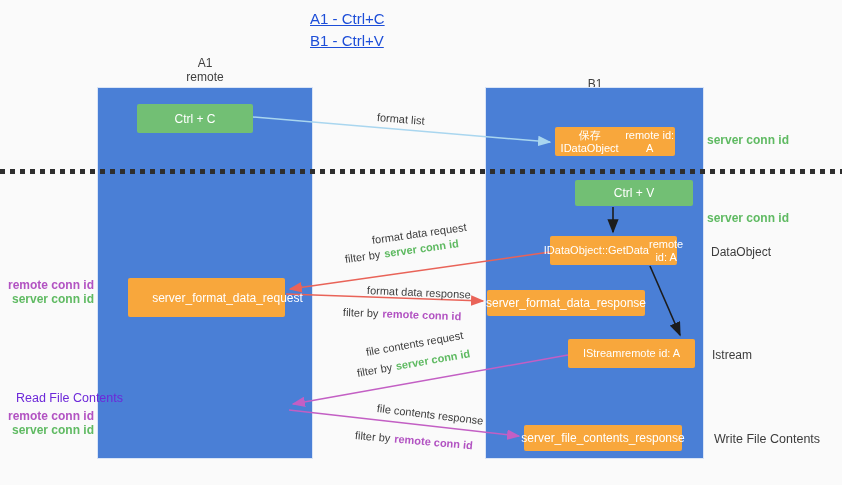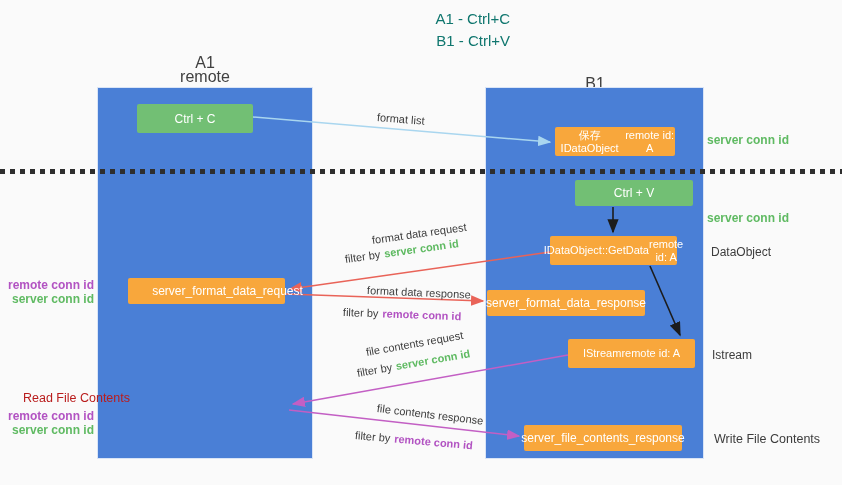--- a/index.html
+++ b/index.html
@@ -9,7 +9,7 @@
   }
   .abs{position:absolute;}
   
-  #title{left:310px;top:8px;width:200px;text-align:right;font-size:15px;line-height:22px;color:#0f766e;}
+  #title{left:310px;top:8px;width:200px;text-align:left;font-size:15px;line-height:22px;color:#1d4ed8;text-decoration:underline;}
   
   .lane-hdr{width:160px;text-align:center;font-size:16px;line-height:14px;color:#404040;top:56px;}
   

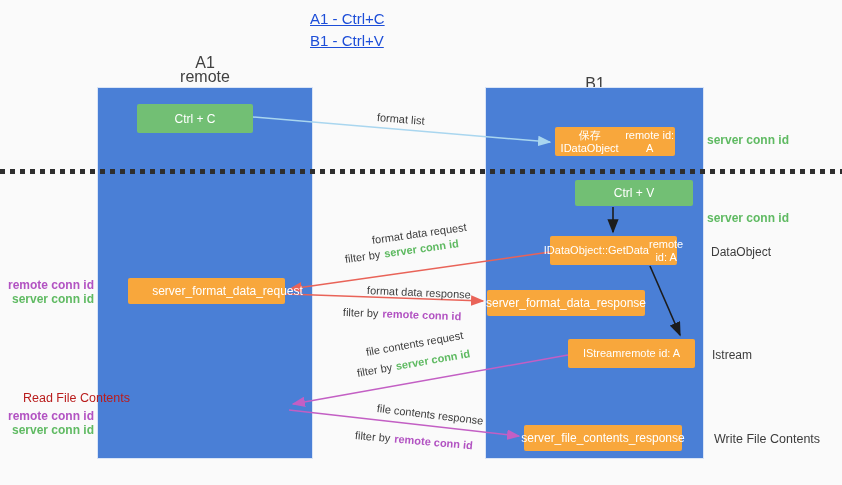--- a/index.html
+++ b/index.html
@@ -11,7 +11,7 @@
   
   #title{left:310px;top:8px;width:200px;text-align:left;font-size:15px;line-height:22px;color:#1d4ed8;text-decoration:underline;}
   
-  .lane-hdr{width:160px;text-align:center;font-size:16px;line-height:14px;color:#404040;top:56px;}
+  .lane-hdr{width:160px;text-align:center;font-size:12px;line-height:14px;color:#404040;top:56px;}
   
   .lane{top:87px;height:372px;background:#4a7fd6;border:1px solid #d9e4f6;box-sizing:border-box;}
   #lane-a1{left:97px;width:216px;}

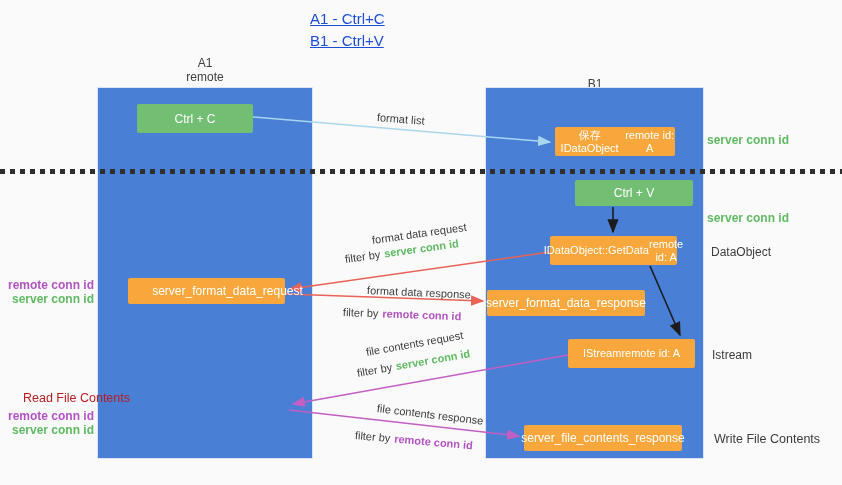--- a/index.html
+++ b/index.html
@@ -31,7 +31,7 @@
   #save-obj{left:555px;top:127px;width:120px;height:29px;}
   #getdata{left:550px;top:236px;width:127px;height:29px;}
   #istream{left:568px;top:339px;width:127px;height:29px;}
-  #fmt-req{left:128px;top:278px;width:157px;height:26px;padding-left:42px;}
+  #fmt-req{left:128px;top:278px;width:157px;height:39px;padding-left:42px;}
   #fmt-resp{left:487px;top:290px;width:158px;height:26px;}
   #file-req{left:128px;top:393px;width:160px;height:26px;}
   #file-resp{left:524px;top:425px;width:158px;height:26px;}

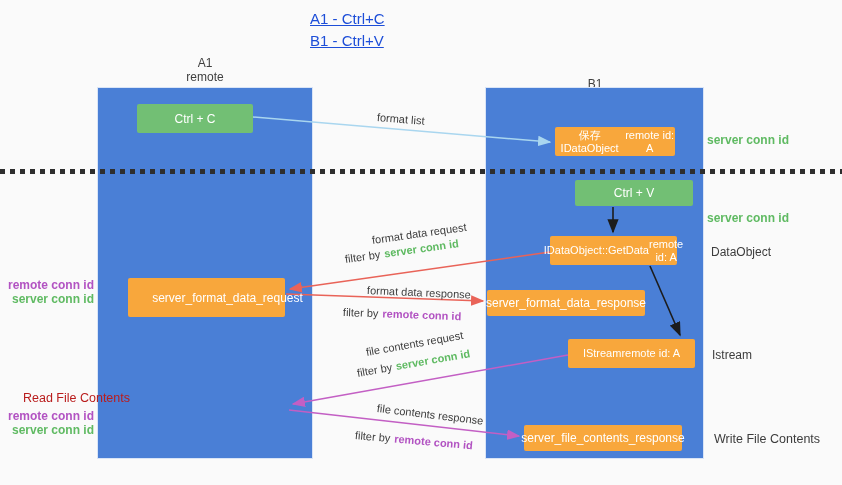--- a/index.html
+++ b/index.html
@@ -57,7 +57,7 @@
   #lbl-dataobject{left:711px;top:245px;color:#3c3c3c;}
   #lbl-istream{left:712px;top:348px;color:#3c3c3c;}
   #lbl-write{left:714px;top:432px;color:#3c3c3c;font-size:12.5px;}
-  #lbl-read{left:23px;top:391px;color:#b91c1c;font-size:12.5px;}
+  #lbl-read{left:16px;top:391px;color:#6d28d9;font-size:12.5px;}
   .left-ids{left:0;width:94px;text-align:right;line-height:14px;font-size:12px;z-index:5;}
   #ids-1{top:278px;}
   #ids-2{top:409px;}

